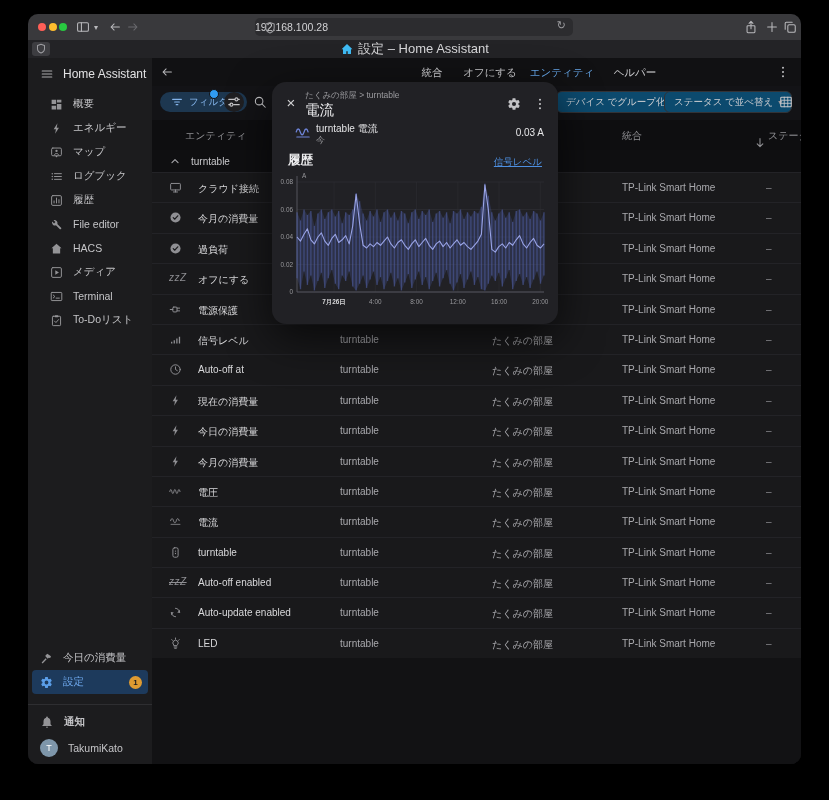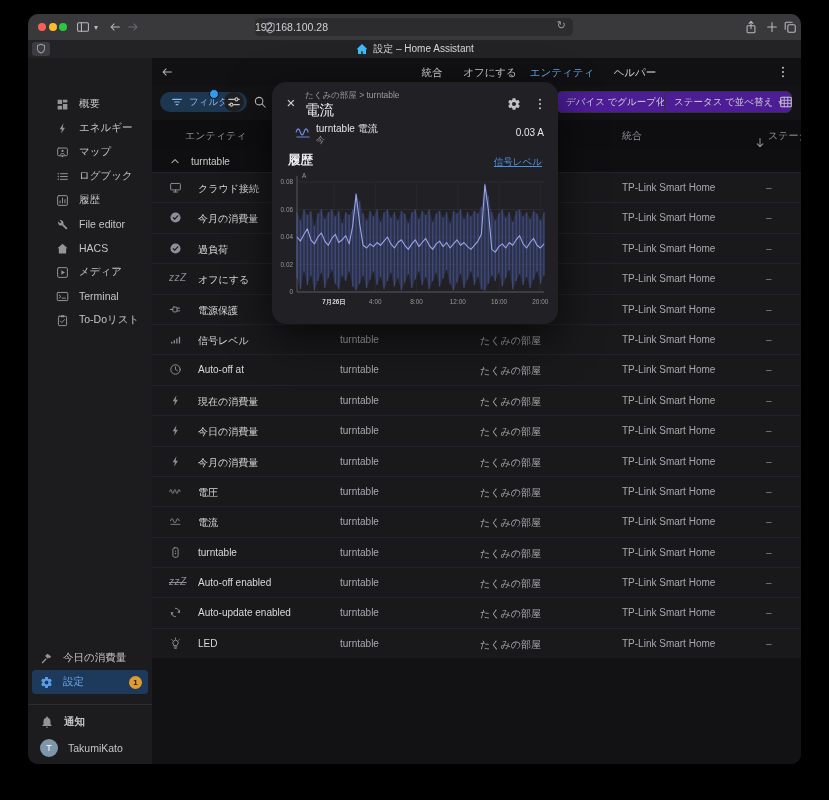--- a/index.html
+++ b/index.html
@@ -16,7 +16,7 @@
   .urlbar .reload{position:absolute;right:7px;top:1px;color:#9a9a9e;font-size:11px;}
   .tabbar{position:absolute;left:0;top:26px;width:100%;height:18px;background:#232326;display:flex;align-items:center;justify-content:center;}
   .pinnedtab{position:absolute;left:4px;top:2px;width:18px;height:14px;border-radius:3px;background:#3d3d41;display:flex;align-items:center;justify-content:center;color:#9c9ca0;}
-  .tabtitle{display:flex;align-items:center;gap:4px;color:#d6d6d8;font-size:10px;}
+  .tabtitle{display:flex;align-items:center;gap:4px;color:#d6d6d8;font-size:13px;}
   
   .app{position:absolute;left:0;top:44px;width:773px;height:706px;background:#121214;}
   .sidebar{position:absolute;left:0;top:0;width:124px;height:706px;background:#1c1c1e;}

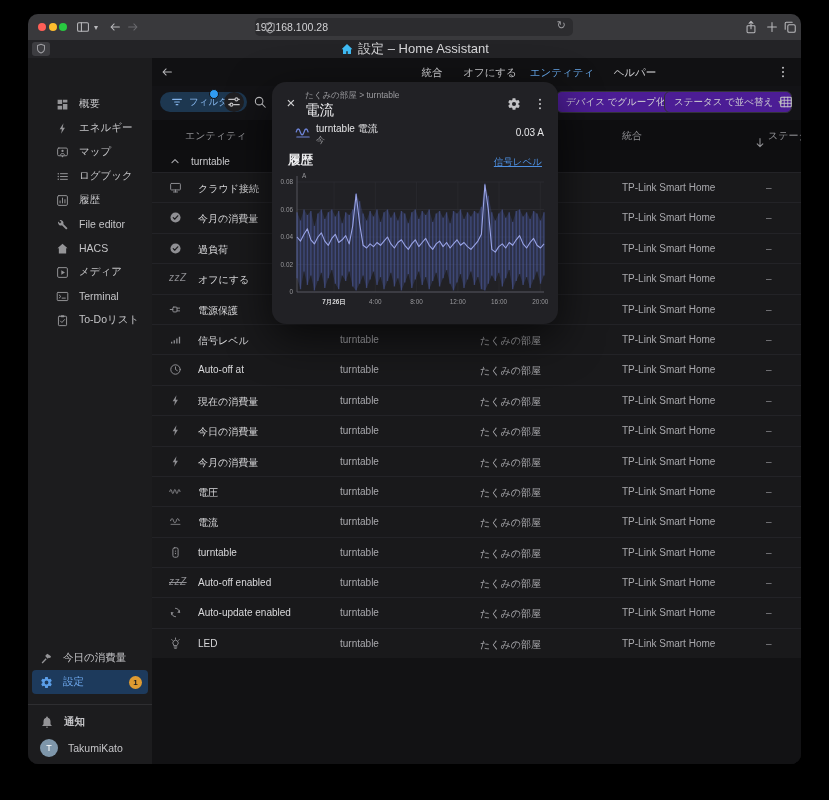--- a/index.html
+++ b/index.html
@@ -177,6 +177,16 @@
     <div class="app">
 
       <aside class="sidebar">
+        <div class="sbheader">
+          <span class="icon" style="color:#a9a9ac">
+              <span class="icon">
+                <svg width="14" height="14" viewBox="0 0 16 16" fill="none" stroke="currentColor" stroke-width="1.2" stroke-linecap="round" stroke-linejoin="round">
+                  <path d="M2.5 4.5h11M2.5 8h11M2.5 11.5h11"></path>
+                </svg>
+              </span>
+            </span>
+          <span>Home Assistant</span>
+        </div>
         <div id="sb-items">
             <div class="sbitem">
               <span class="icon">

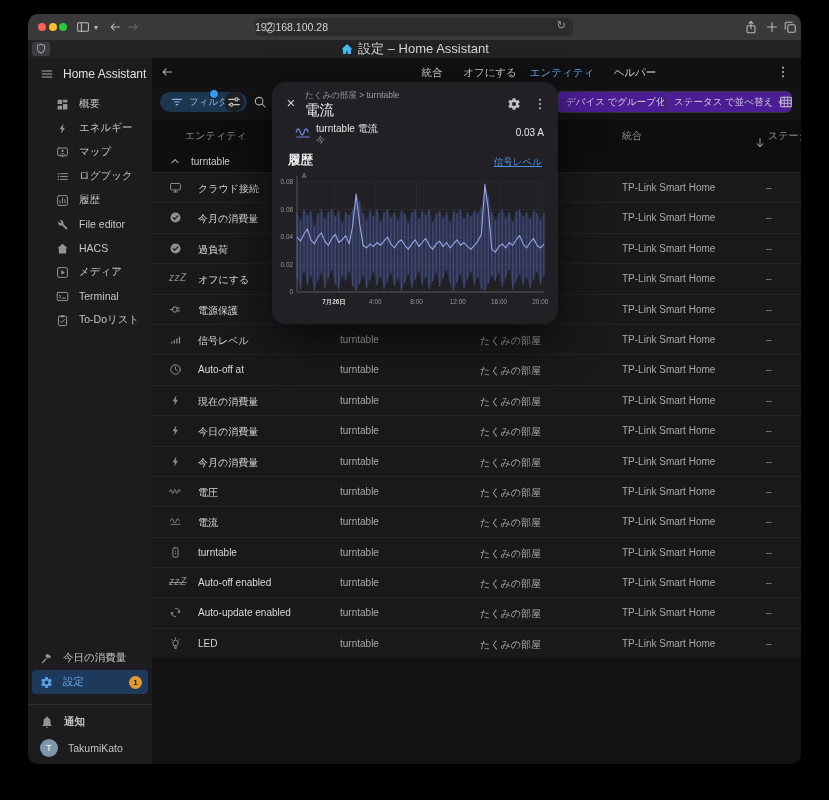--- a/index.html
+++ b/index.html
@@ -21,7 +21,7 @@
   .app{position:absolute;left:0;top:44px;width:773px;height:706px;background:#121214;}
   .sidebar{position:absolute;left:0;top:0;width:124px;height:706px;background:#1c1c1e;}
   .sbheader{position:absolute;left:0;top:0;width:100%;height:32px;display:flex;align-items:center;gap:9px;padding-left:12px;box-sizing:border-box;color:#e2e2e4;font-size:12px;}
-  #sb-items{position:absolute;left:16px;top:34px;width:100%;text-align:center;}
+  #sb-items{position:absolute;left:10px;top:34px;width:100%;text-align:center;}
   .sbitem{height:24px;display:flex;align-items:center;gap:10px;padding:0 6px 0 12px;color:#c4c4c7;font-size:10.5px;white-space:nowrap;}
   .sbitem .icon{color:#949497;}
   .sbitem.sel{background:#1d3a5c;border-radius:4px;margin:0 4px;padding-left:8px;color:#6fa9ee;height:24px;}

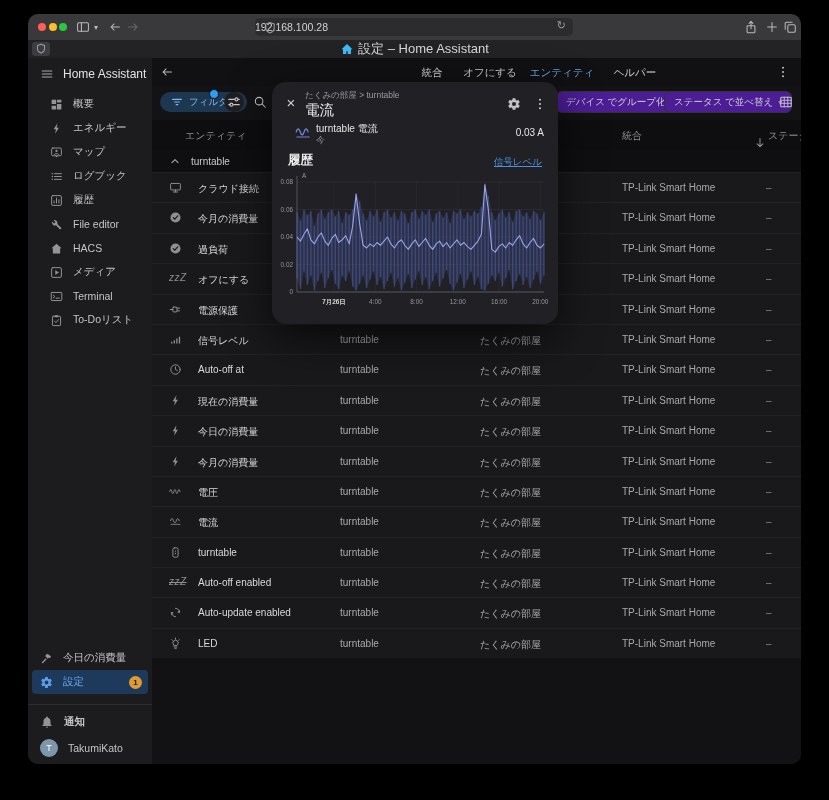--- a/index.html
+++ b/index.html
@@ -38,7 +38,7 @@
   .filterpill{left:8px;top:6px;height:20px;padding:0 10px;background:#1d3750;color:#84b4ea;}
   .filterdot{position:absolute;left:57px;top:3px;width:8px;height:8px;border-radius:50%;background:#2f9bf2;border:1.5px solid #131316;}
   .roundbtn{position:absolute;top:6px;width:20px;height:20px;border-radius:50%;display:flex;align-items:center;justify-content:center;color:#c6c6c9;background:#1f1f22;}
-  .droppill{top:5px;height:22px;padding:0 9px;background:#4c1d95;border:1px solid #333337;border-radius:6px;color:#cfcfd2;}
+  .droppill{top:5px;height:22px;padding:0 9px;background:#0c4a6e;border:1px solid #333337;border-radius:6px;color:#cfcfd2;}
   .droppill .chev{color:#97979b;font-size:8px;}
   .thead{position:absolute;left:0;top:62px;width:100%;height:30px;background:#0e0e10;color:#919195;font-size:10px;}
   .thead span{position:absolute;top:9px;white-space:nowrap;}

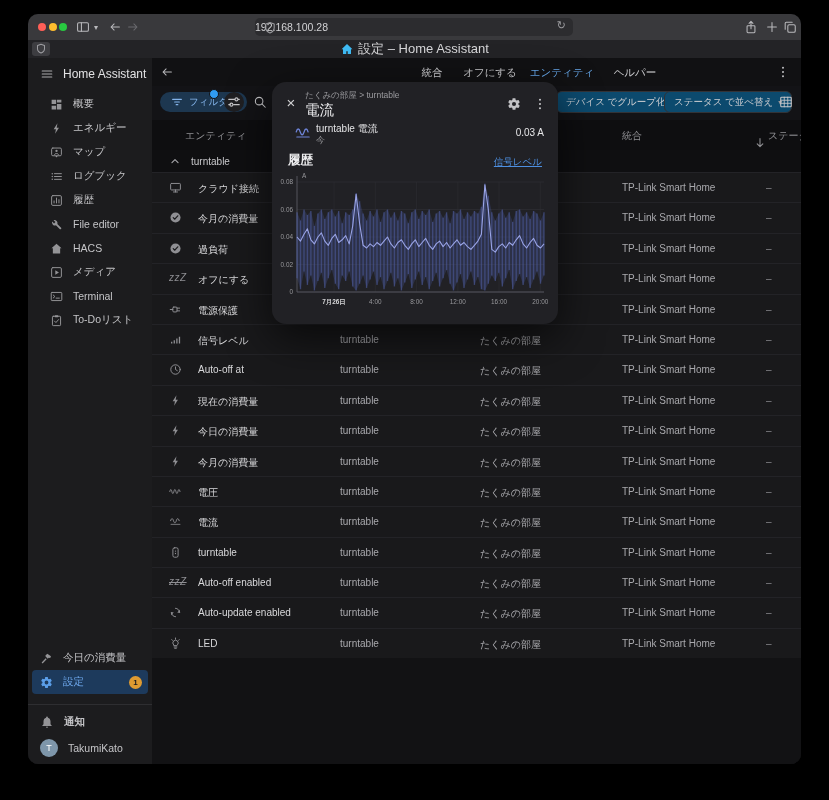--- a/index.html
+++ b/index.html
@@ -50,7 +50,7 @@
   .row .c-icon{left:17px;top:8px;color:#8f8f93;}
   .row .c-name{left:46px;color:#d8d8da;}
   .row .c-dev{left:188px;}
-  .row .c-area{left:328px;}
+  .row .c-area{left:340px;}
   .row .c-int{left:470px;}
   .row .c-status{left:614px;color:#88888c;}
   

